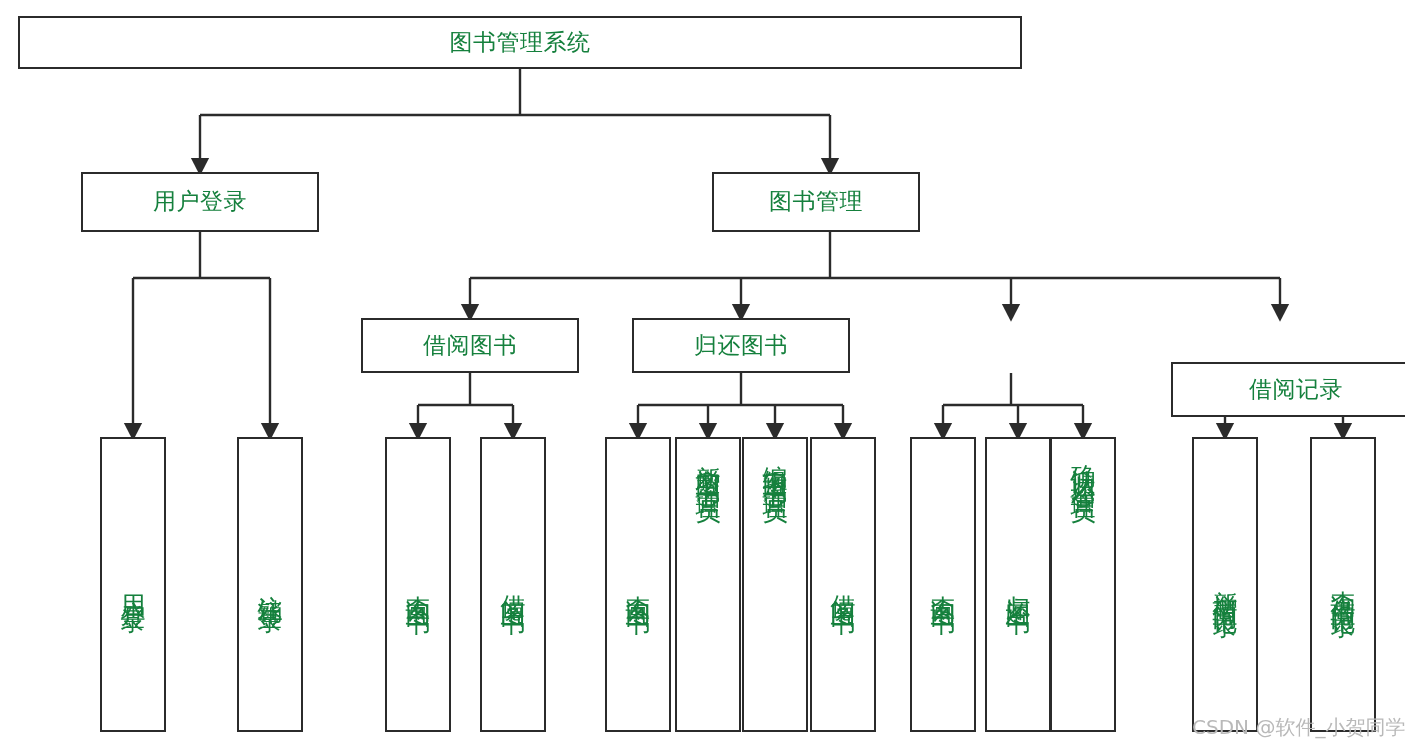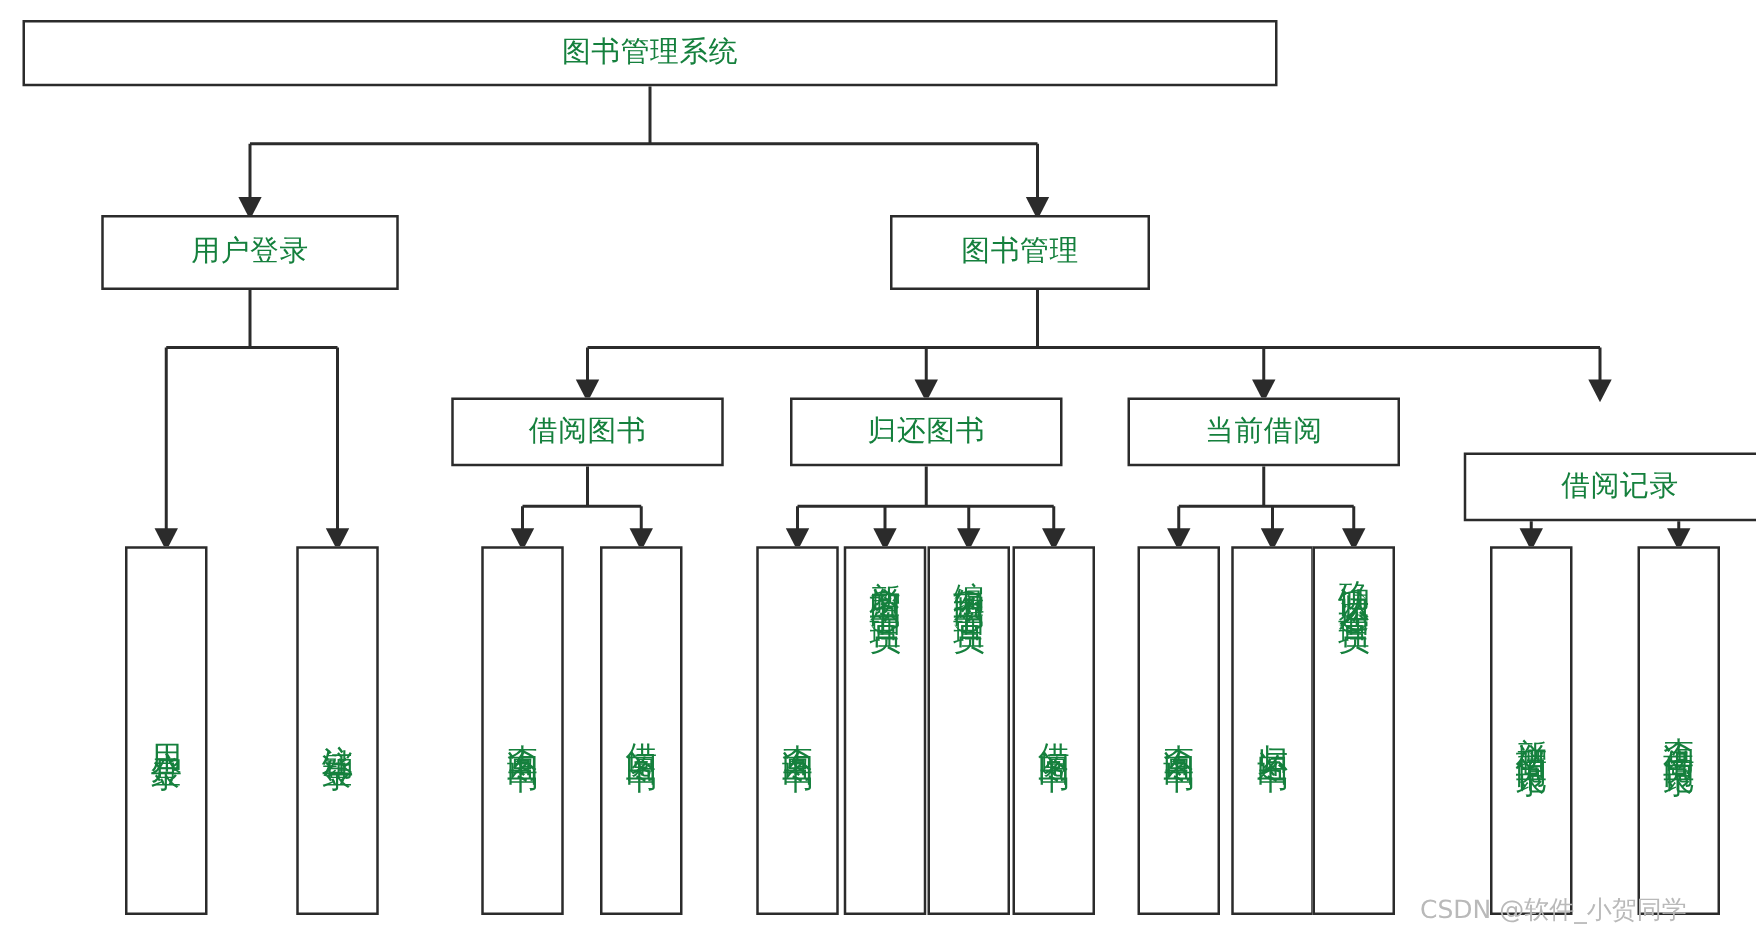--- a/index.html
+++ b/index.html
@@ -142,9 +142,6 @@
   <div class="node horiz" style="left: 632px; top: 318px; width: 218px; height: 55px;">
     <span class="node-label">归还图书</span>
   </div>
-  <div class="node horiz" style="left: 902px; top: 318px; width: 218px; height: 55px;">
-    <span class="node-label">当前借阅</span>
-  </div>
   <div class="node horiz" style="left: 1171px; top: 318px; width: 250px; height: 55px; margin-top: 44px;">
     <span class="node-label">借阅记录</span>
   </div>

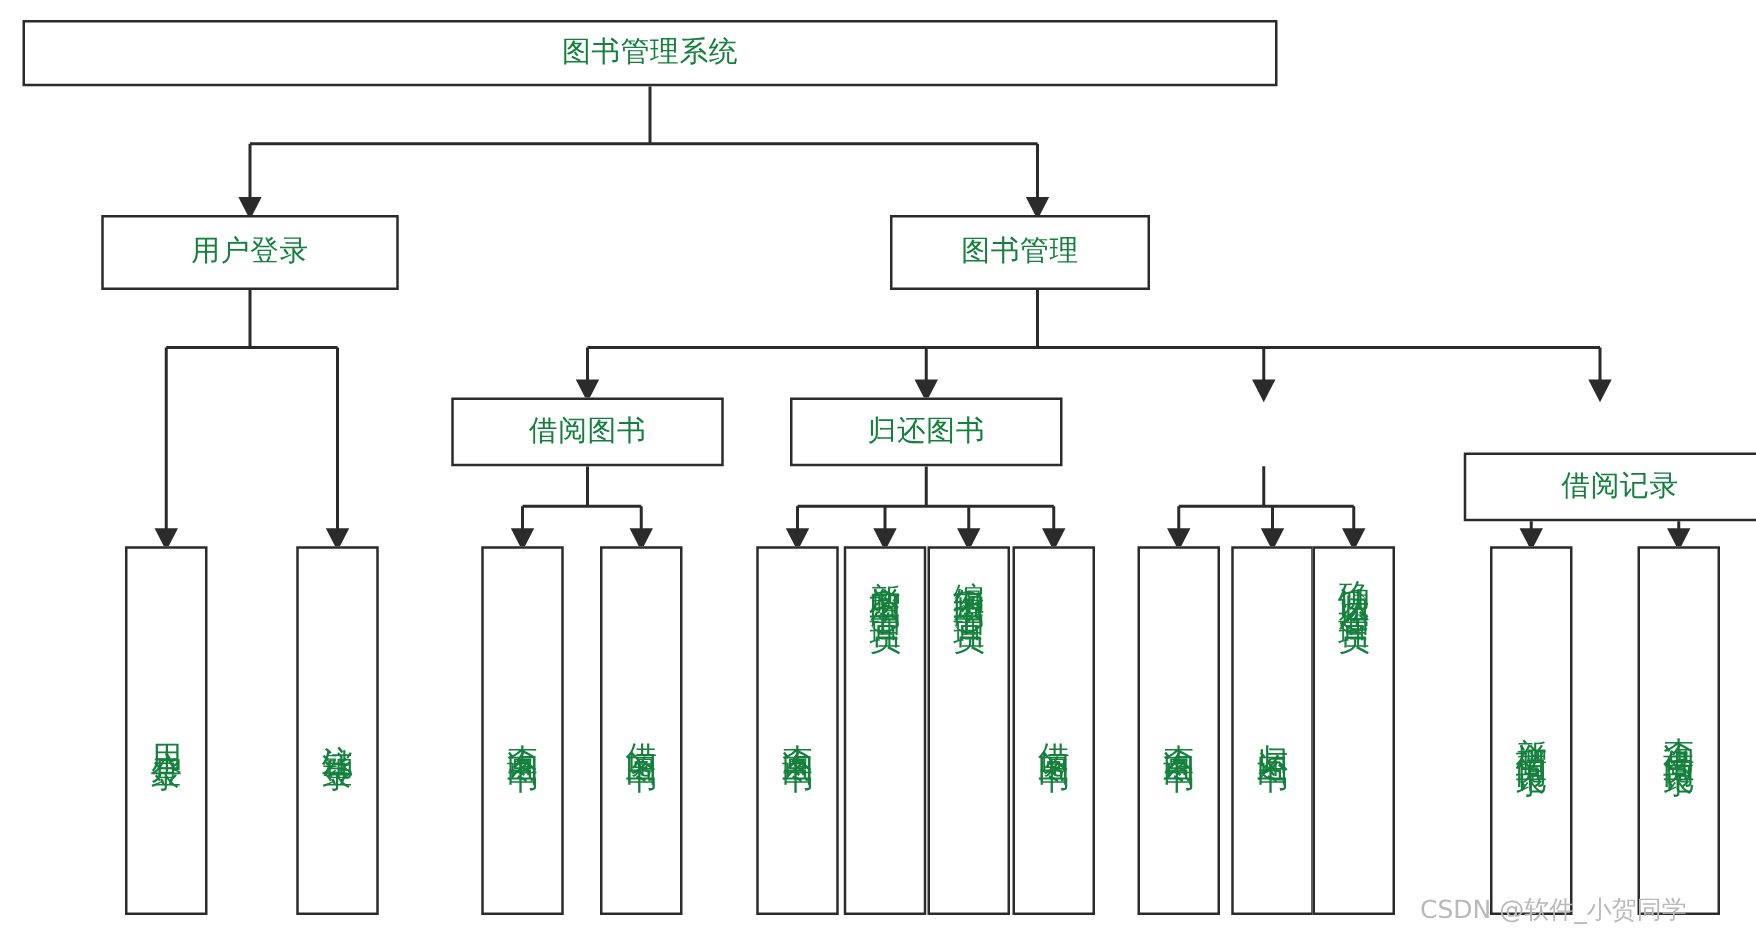--- a/index.html
+++ b/index.html
@@ -186,7 +186,7 @@
     <span class="node-label">查询借阅记录</span>
   </div>
 
-  <div class="watermark" style="left: 1136px; top: 714px;">CSDN @软件_小贺同学</div>
+  <div class="watermark" style="left: 1192px; top: 714px;">CSDN @软件_小贺同学</div>
 
 </div>
 

